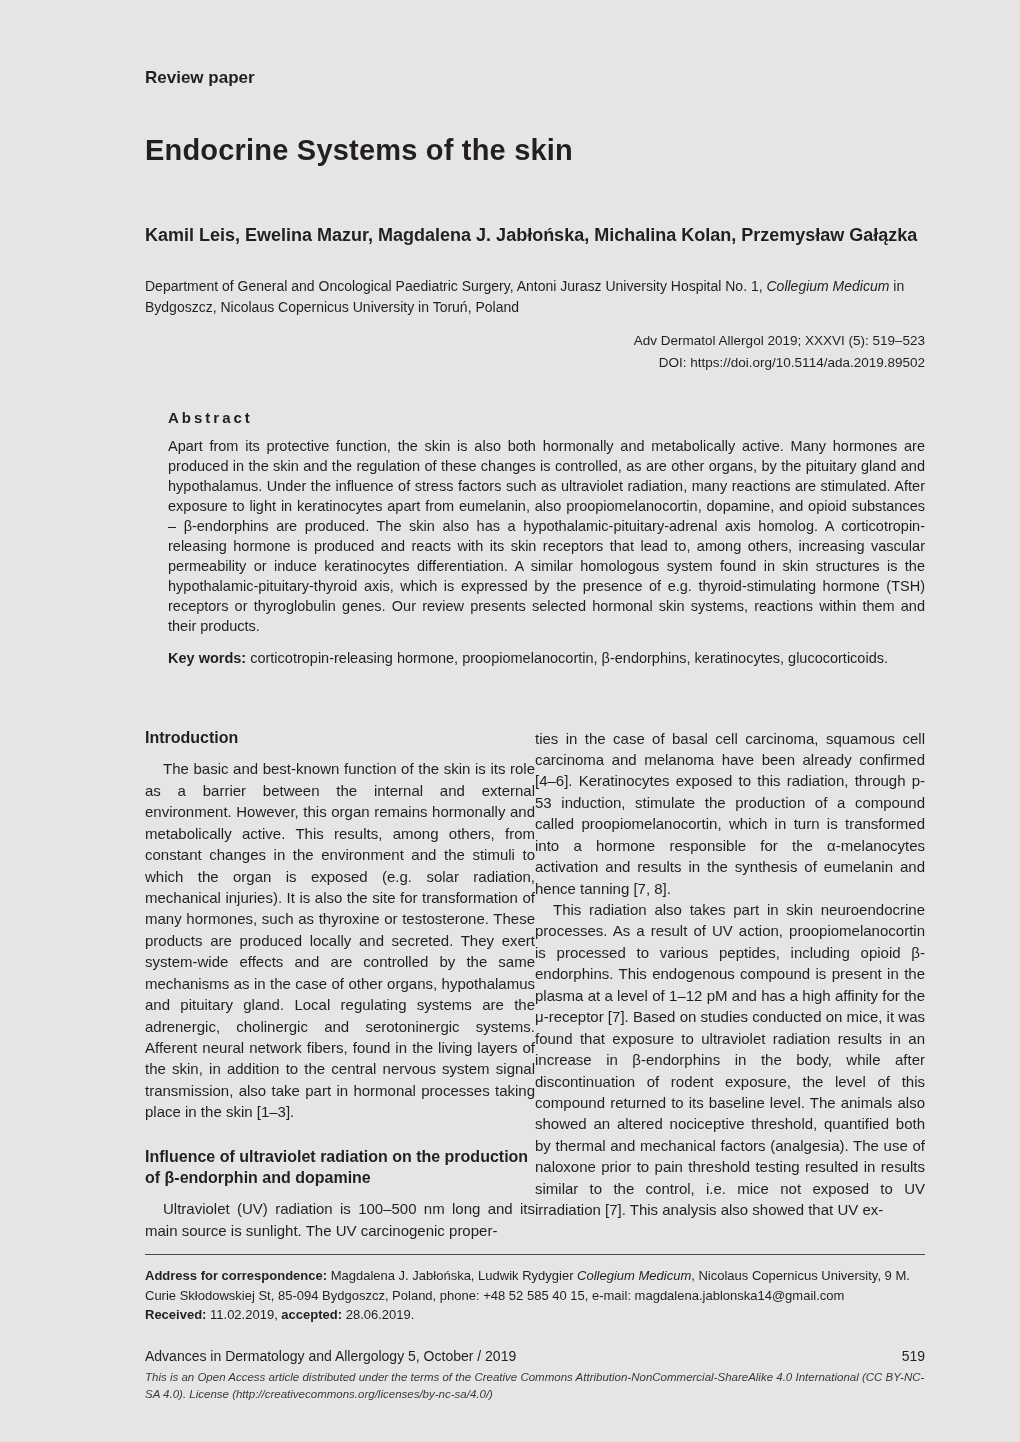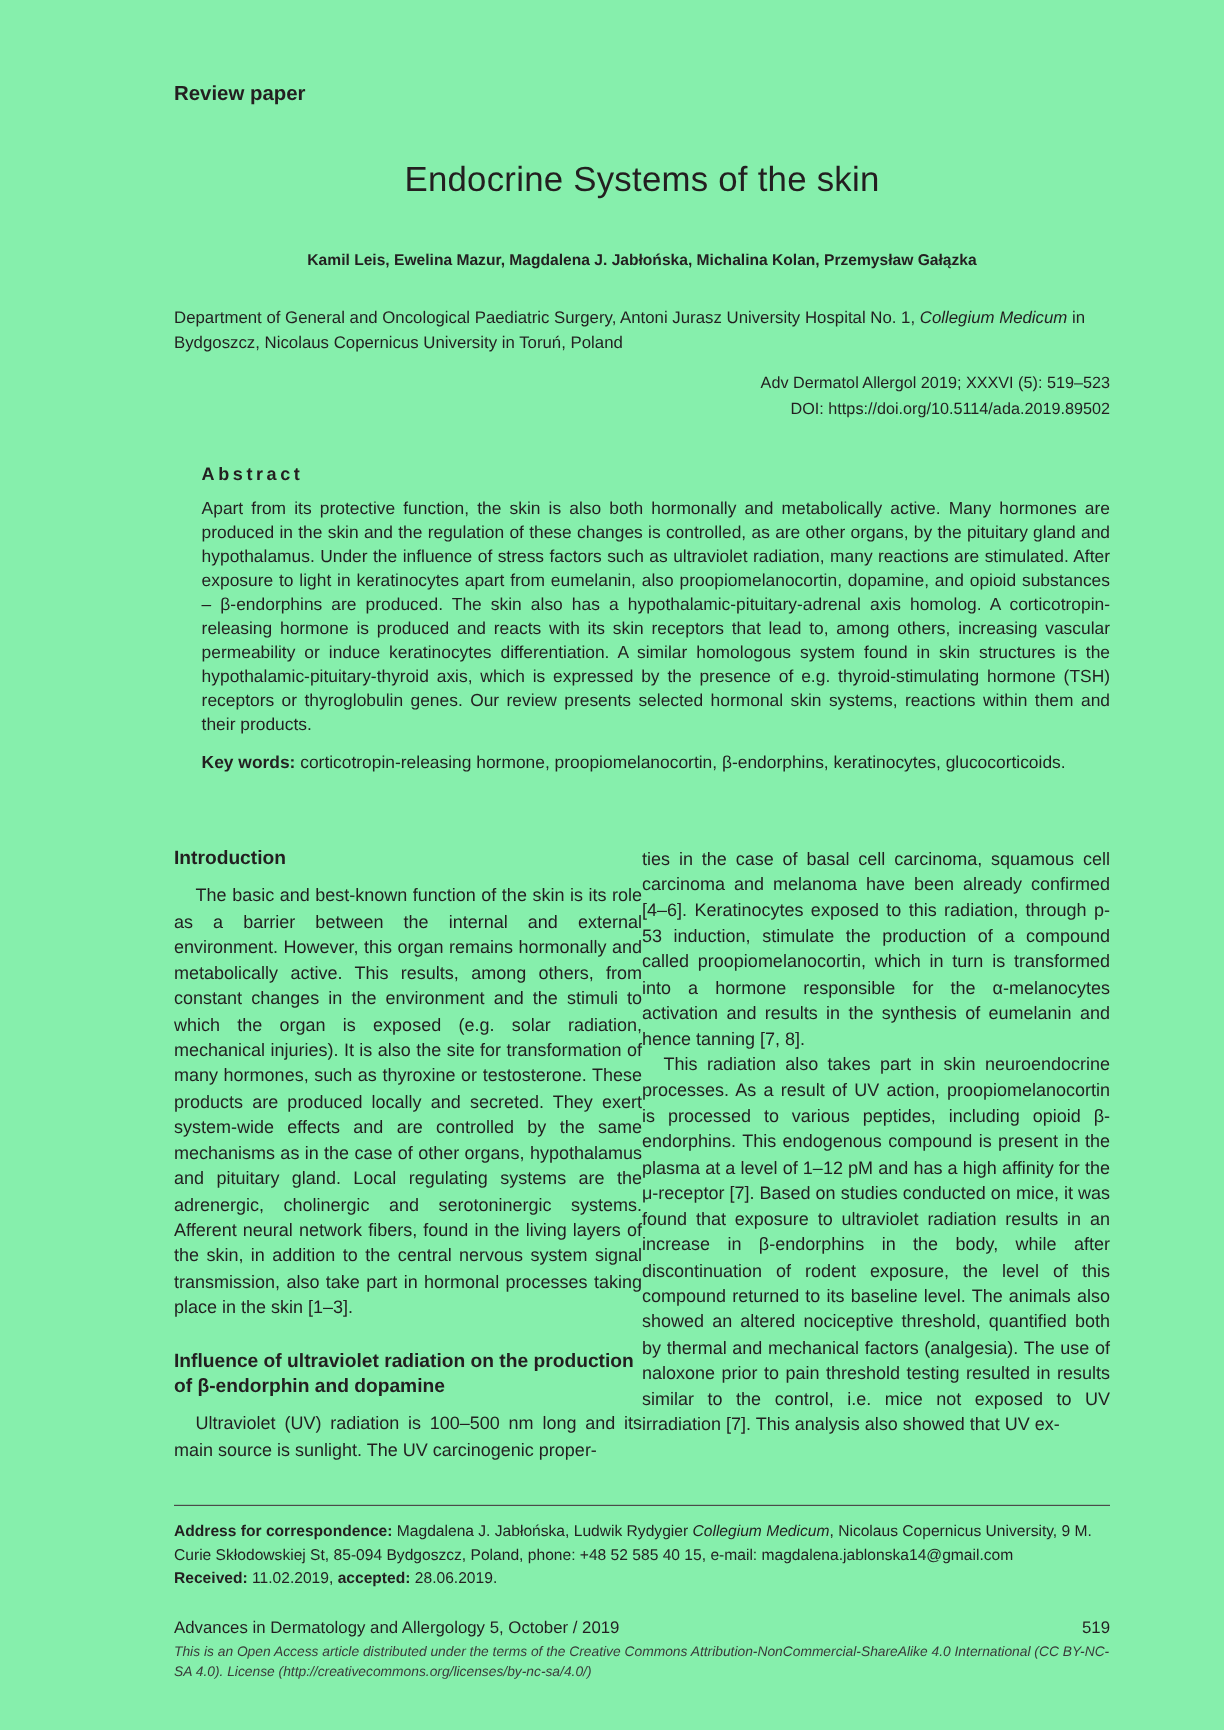--- a/index.html
+++ b/index.html
@@ -8,7 +8,7 @@
     position: relative;
     width: 1020px;
     height: 1442px;
-    background: #86efac;
+    background: #e5e5e5;
     font-family: "Liberation Sans", sans-serif;
     color: #231f20;
     overflow: hidden;

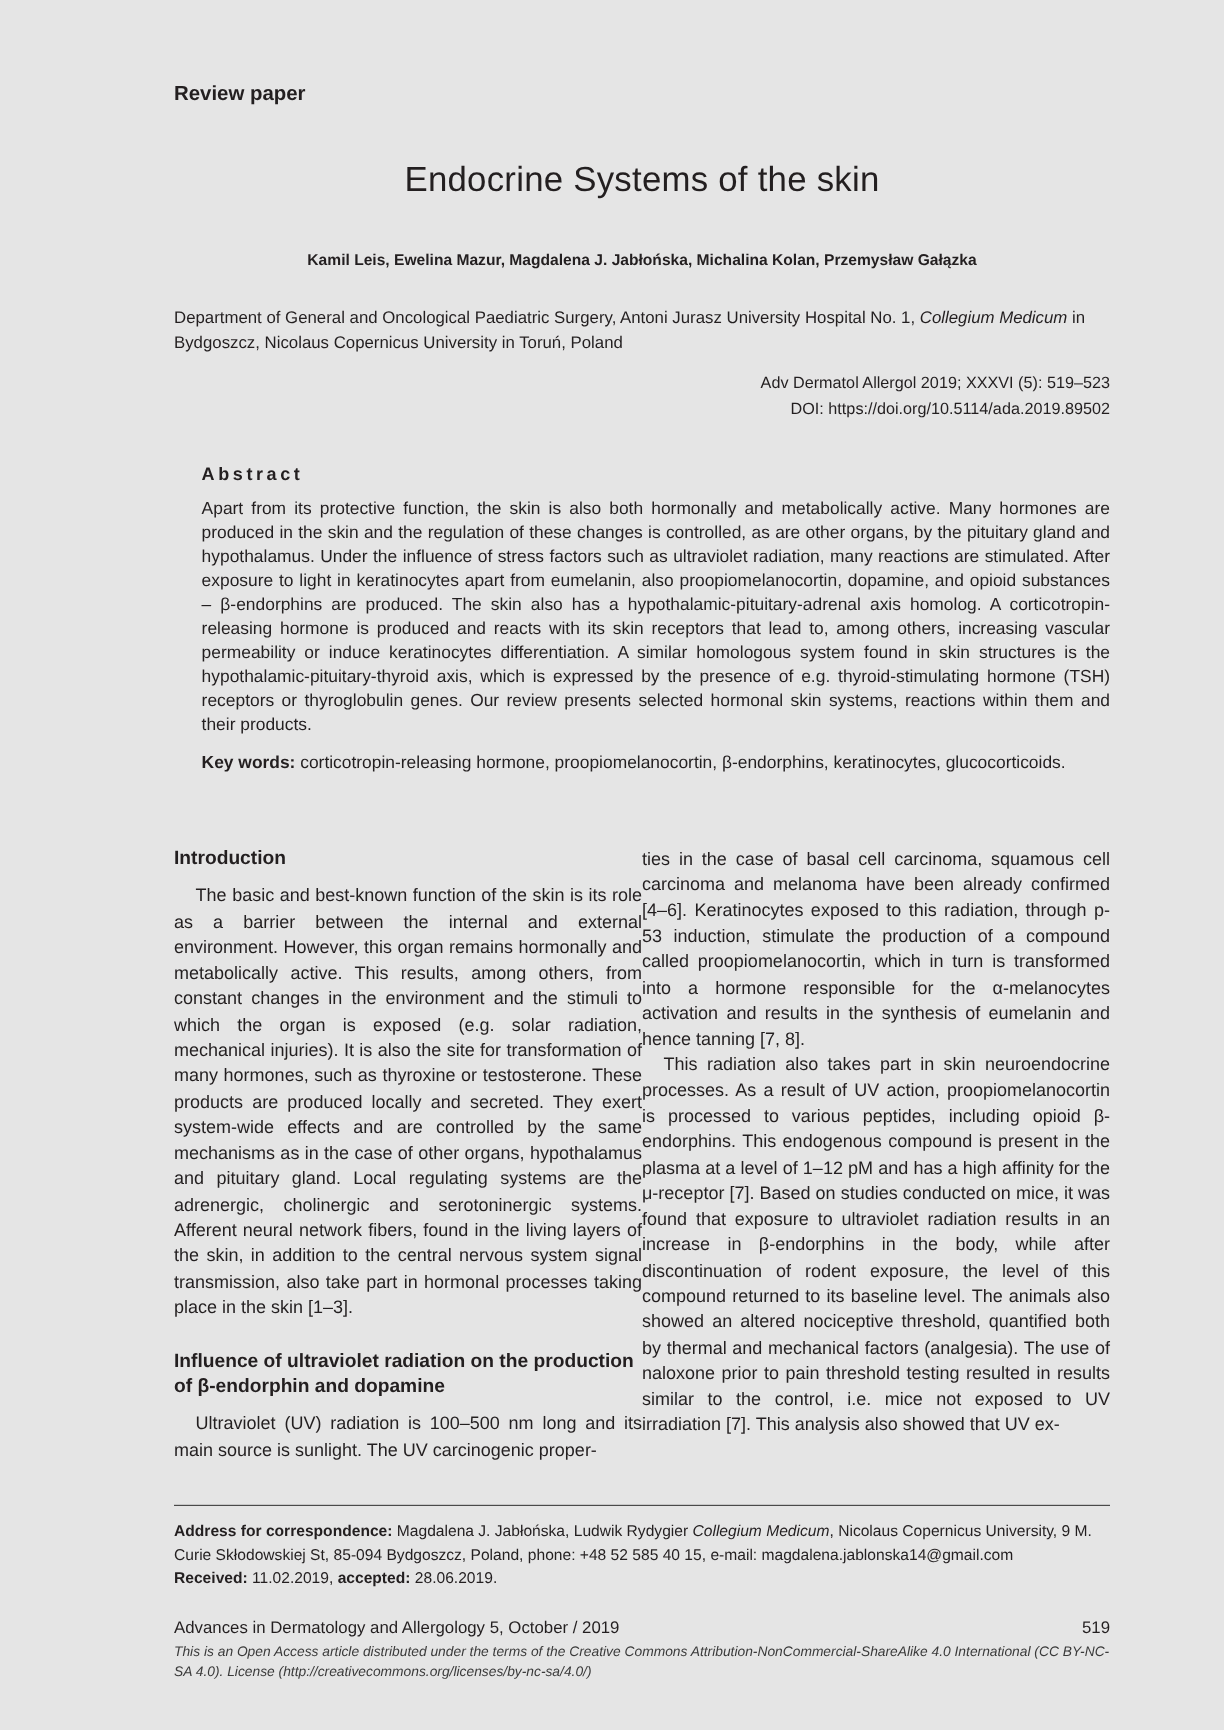--- a/index.html
+++ b/index.html
@@ -15,7 +15,7 @@
   }
   .content { padding: 68px 95px 0 145px; }
   .kicker { font-size: 17px; font-weight: bold; }
-  .title { font-size: 29px; font-weight: normal; margin: 46px 0 12px 0; letter-spacing: 0.2px; text-align: center; }
+  .title { font-size: 29px; font-weight: bold; margin: 46px 0 12px 0; letter-spacing: 0.2px; }
   .authors { margin-top: 42px; font-size: 13px; font-weight: bold; text-align: center; }
   .affiliation { margin-top: 30px; font-size: 14px; line-height: 1.5; }
   .citation { margin-top: 12px; text-align: right; font-size: 13.5px; line-height: 1.65; }

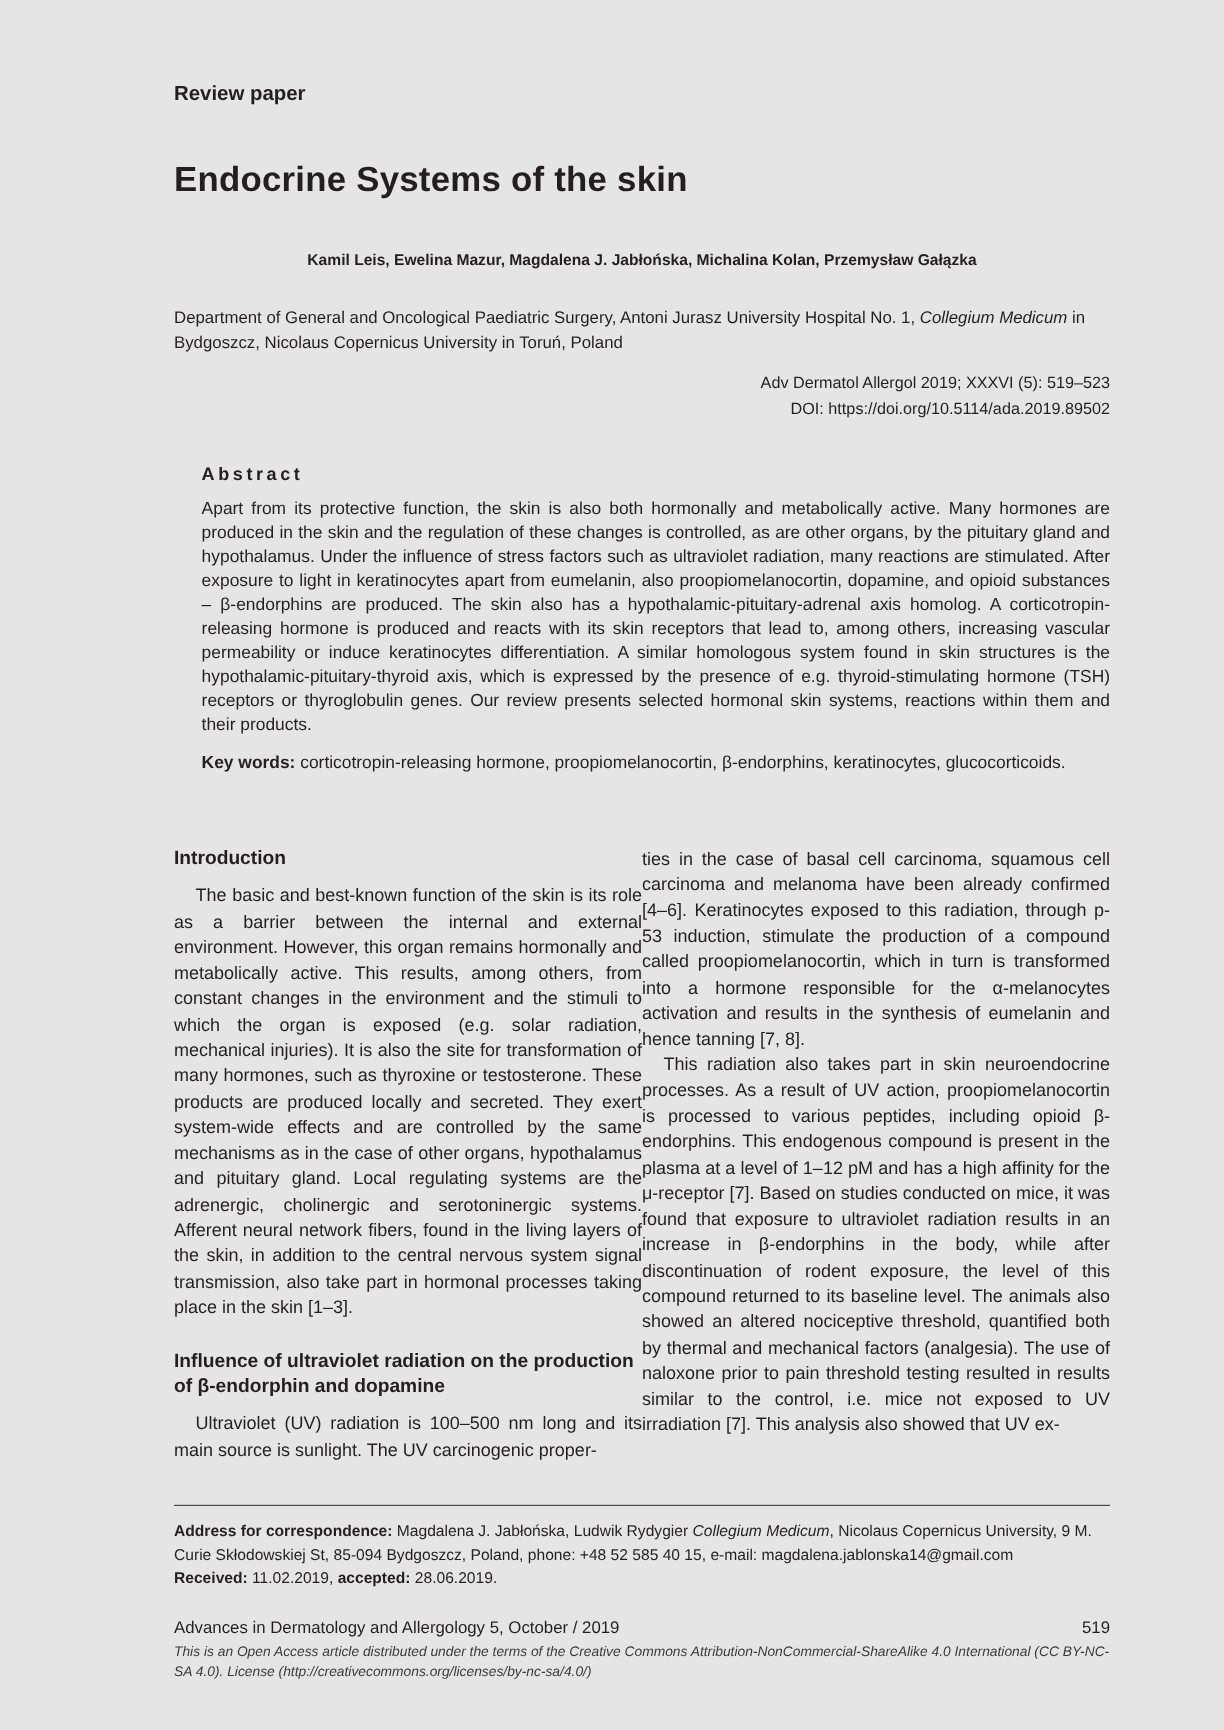--- a/index.html
+++ b/index.html
@@ -16,7 +16,7 @@
   .content { padding: 68px 95px 0 145px; }
   .kicker { font-size: 17px; font-weight: bold; }
   .title { font-size: 29px; font-weight: bold; margin: 46px 0 12px 0; letter-spacing: 0.2px; }
-  .authors { margin-top: 42px; font-size: 13px; font-weight: bold; text-align: center; }
+  .authors { margin-top: 58px; font-size: 18px; font-weight: bold; }
   .affiliation { margin-top: 30px; font-size: 14px; line-height: 1.5; }
   .citation { margin-top: 12px; text-align: right; font-size: 13.5px; line-height: 1.65; }
   .abstract { margin-top: 34px; padding-left: 23px; }

